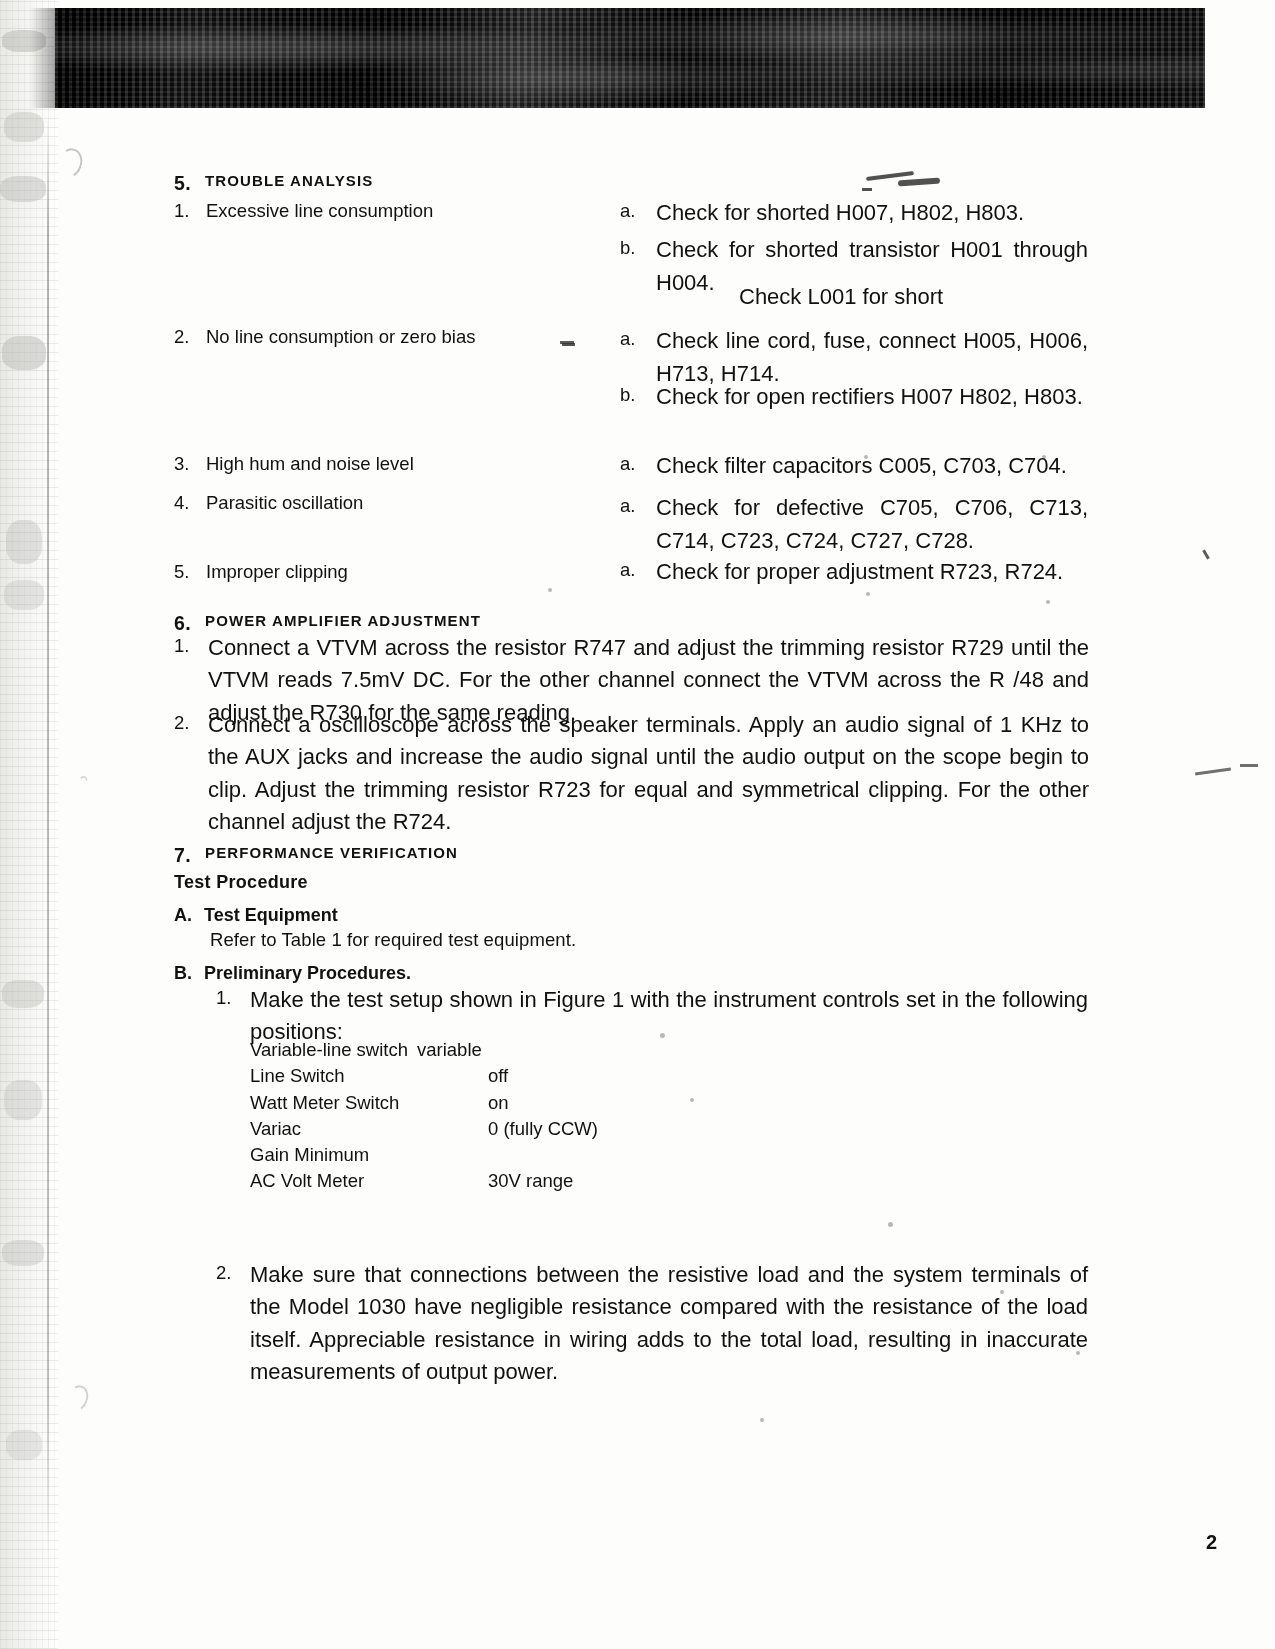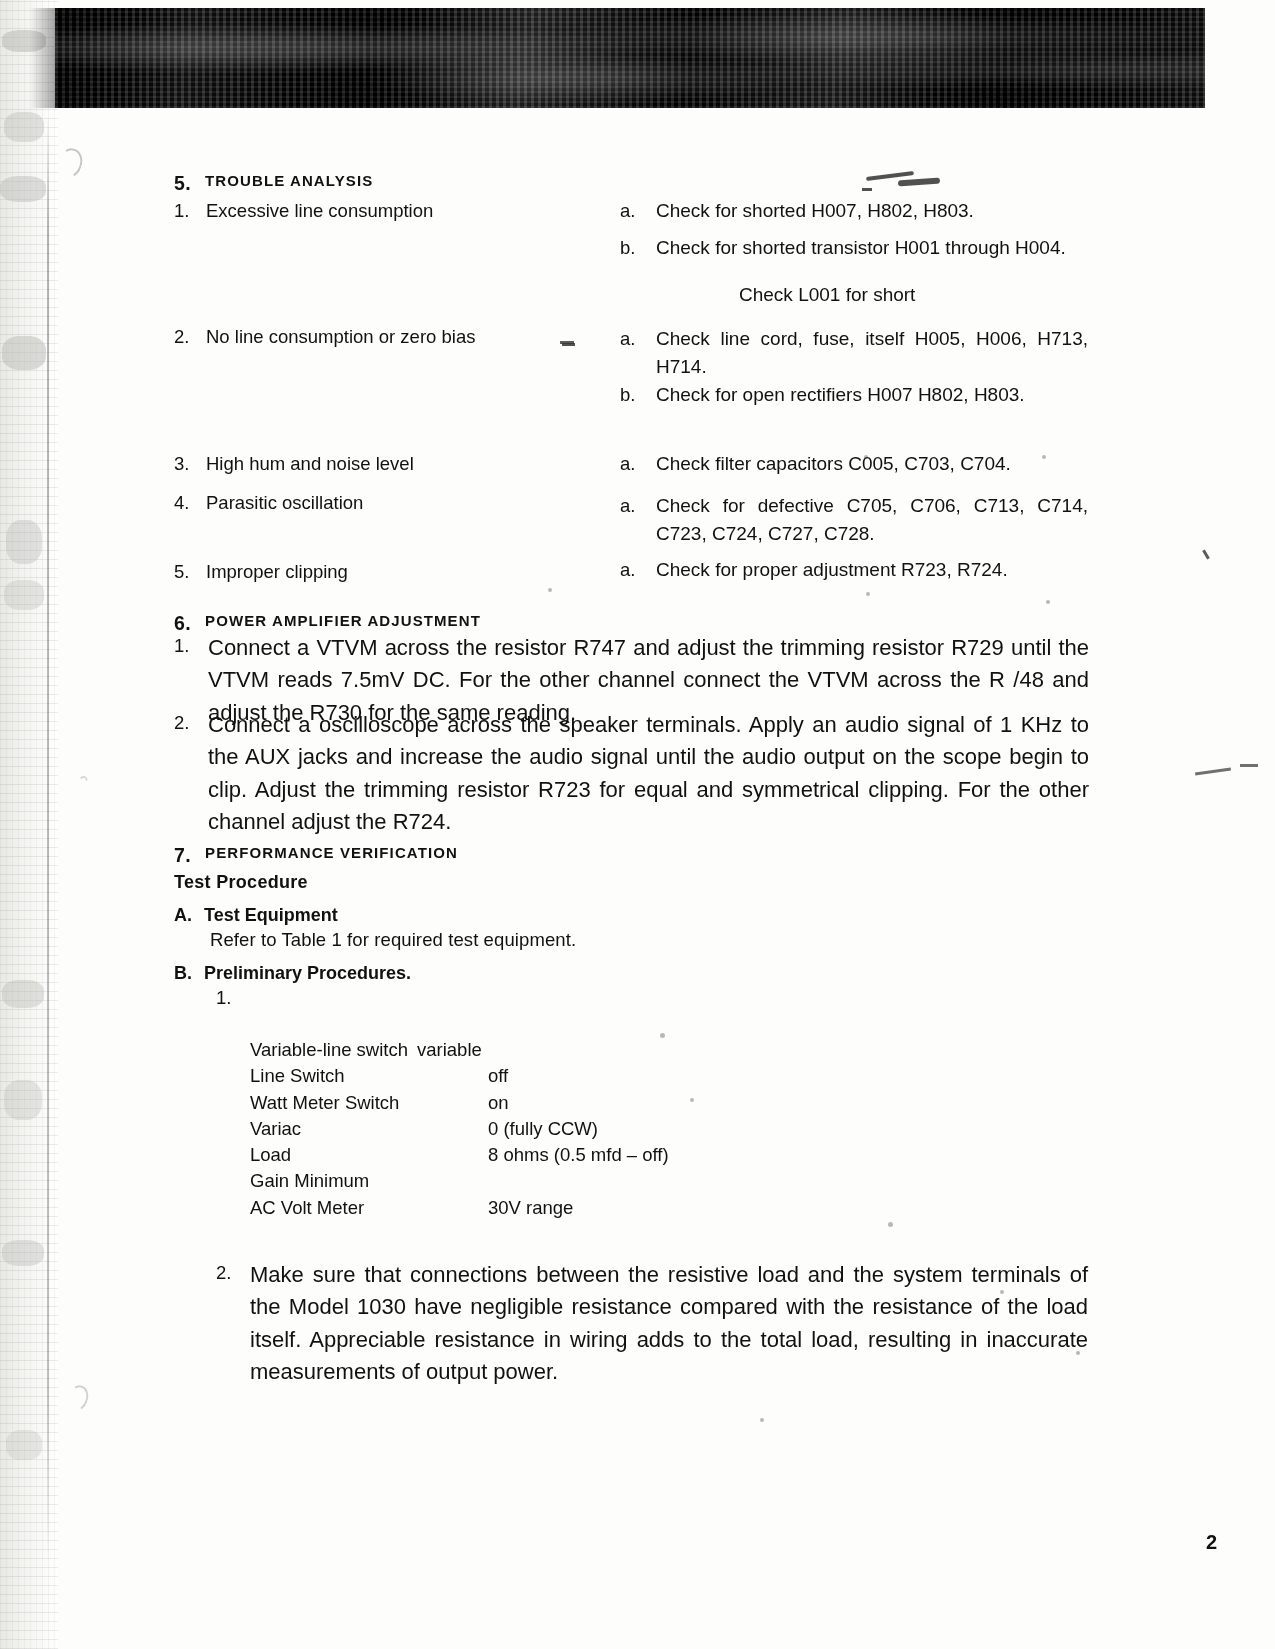--- a/index.html
+++ b/index.html
@@ -82,7 +82,7 @@
   
   .tr-item{position:absolute;display:flex;width:462px;}
   .tr-item .n{width:36px;flex:0 0 36px;font-size:18.5px;}
-  .tr-item .t{font-size:19px;text-align:justify;flex:1 1 auto;}
+  .tr-item .t{font-size:22px;text-align:justify;flex:1 1 auto;}
   .tr-item .t.nj{text-align:left;}
 
   

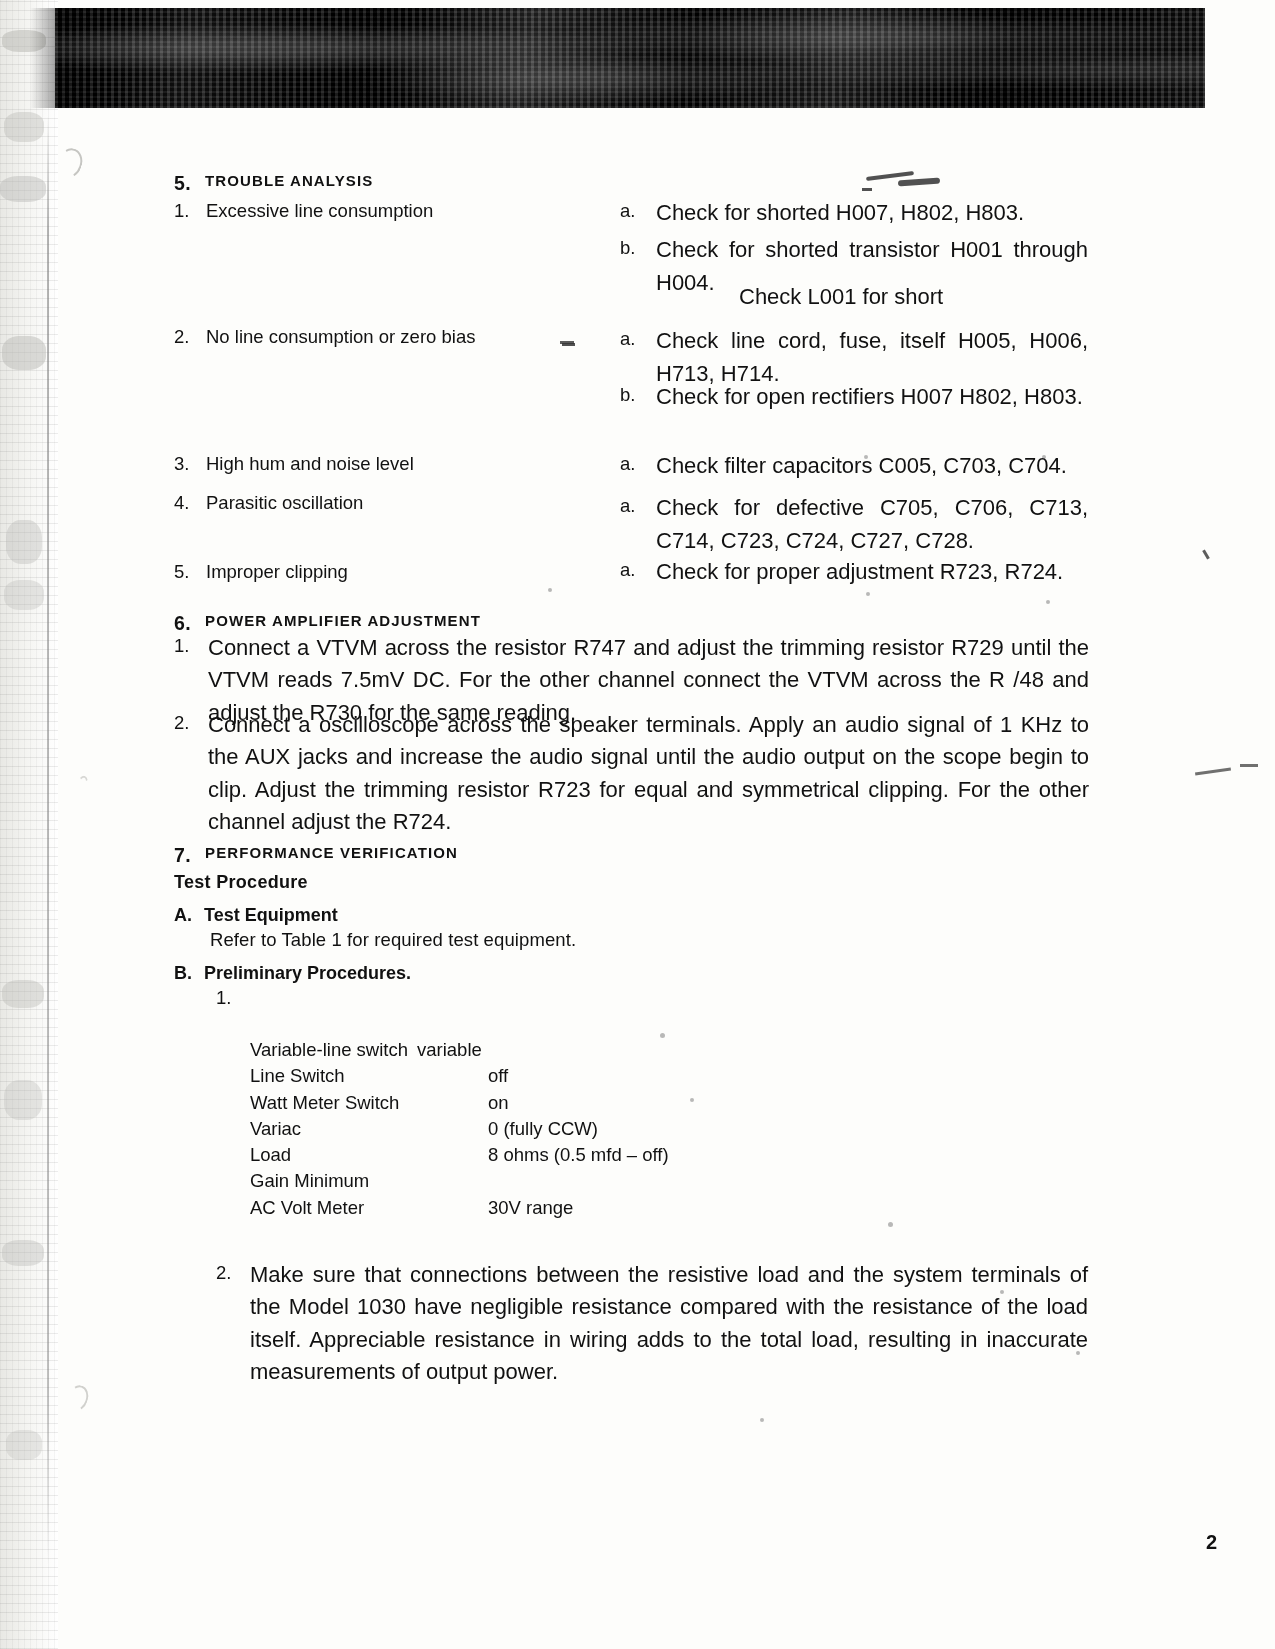--- a/index.html
+++ b/index.html
@@ -198,7 +198,7 @@
 
     <div class="tr-item" style="left:620px;top:325px;width:468px;line-height:1.48;">
       <span class="n">a.</span>
-      <span class="t">Check line cord, fuse, itself H005, H006, H713, H714.</span>
+      <span class="t">Check line cord, fuse, connect H005, H006, H713, H714.</span>
     </div>
     <div class="tr-item" style="left:620px;top:381px;width:468px;line-height:1.48;">
       <span class="n">b.</span>

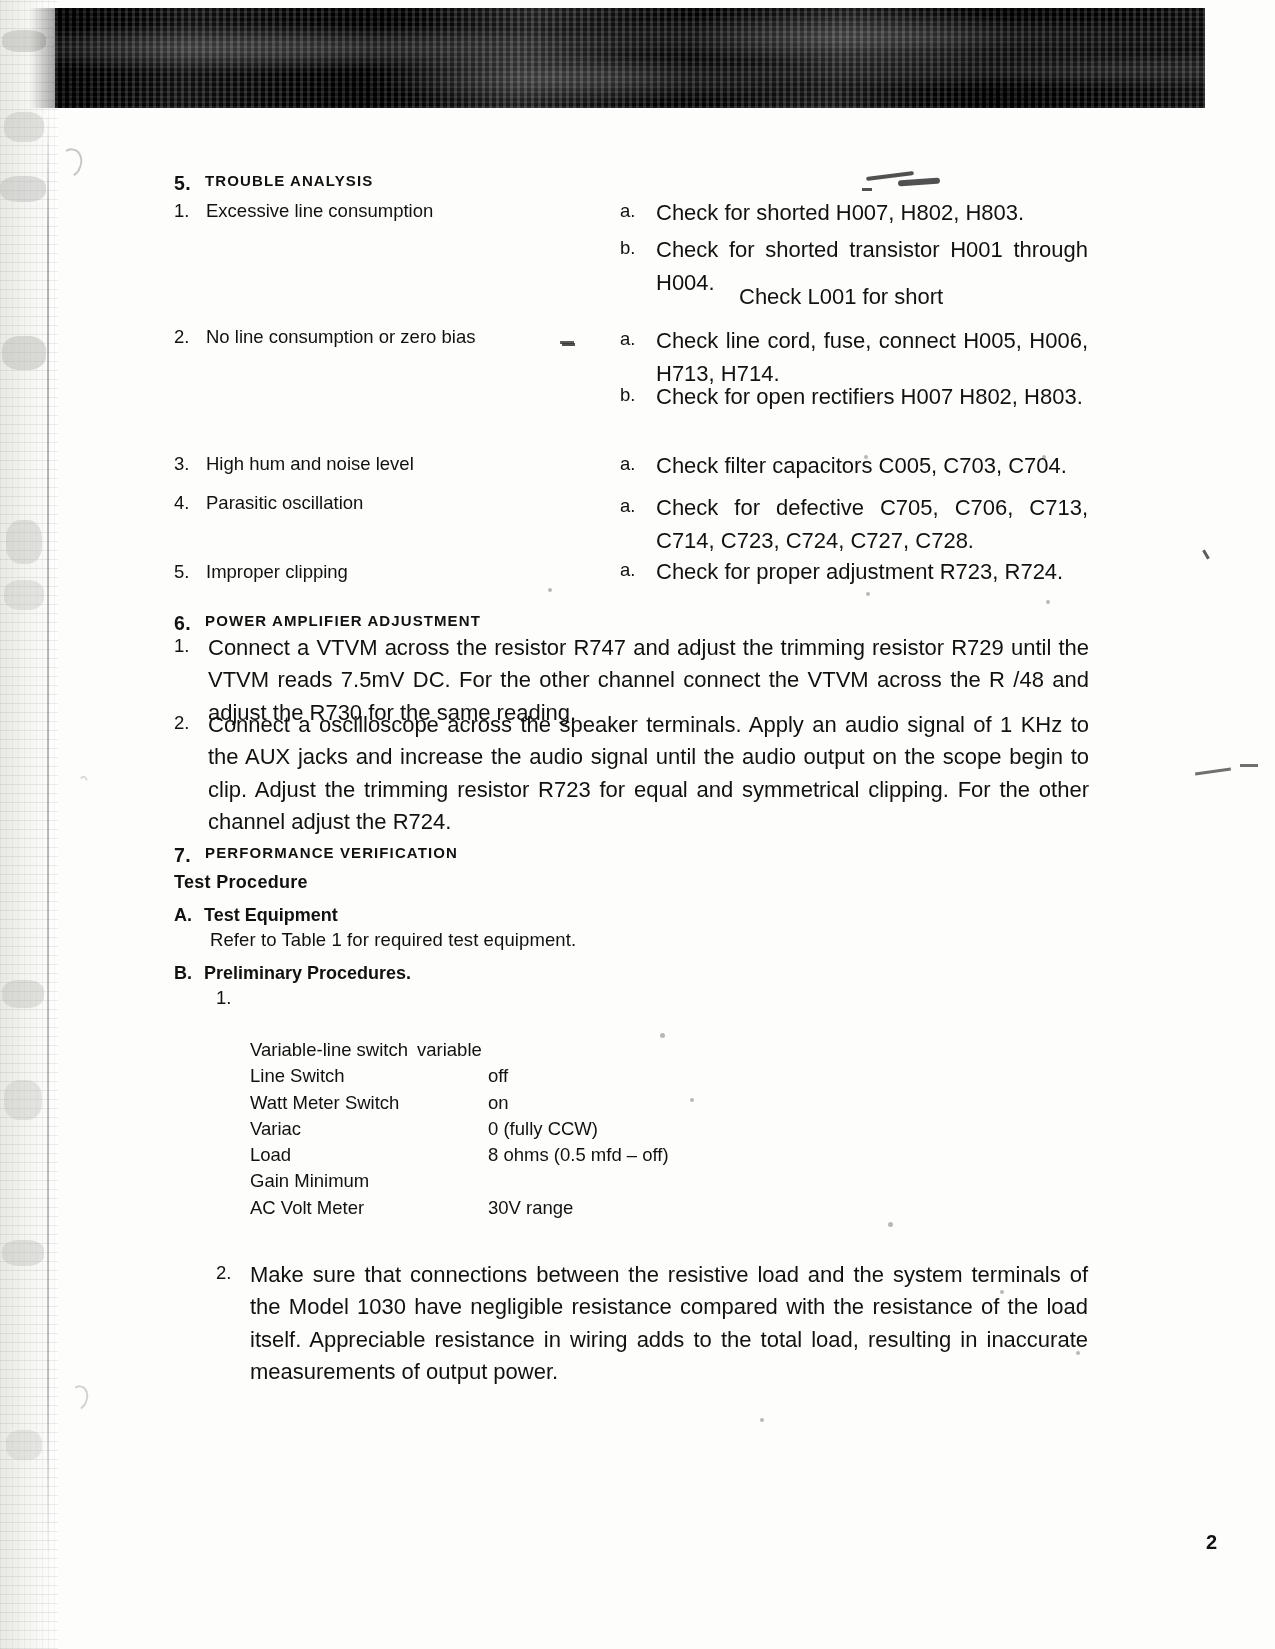--- a/index.html
+++ b/index.html
@@ -254,6 +254,7 @@
 
     <div class="np" style="left:216px;top:984px;width:872px;line-height:1.47;">
       <span class="n">1.</span>
+      <span class="t">Make the test setup shown in Figure 1  with the instrument controls set in the following positions:</span>
     </div>
 
     <div class="settings" style="left:250px;top:1039px;width:620px;">

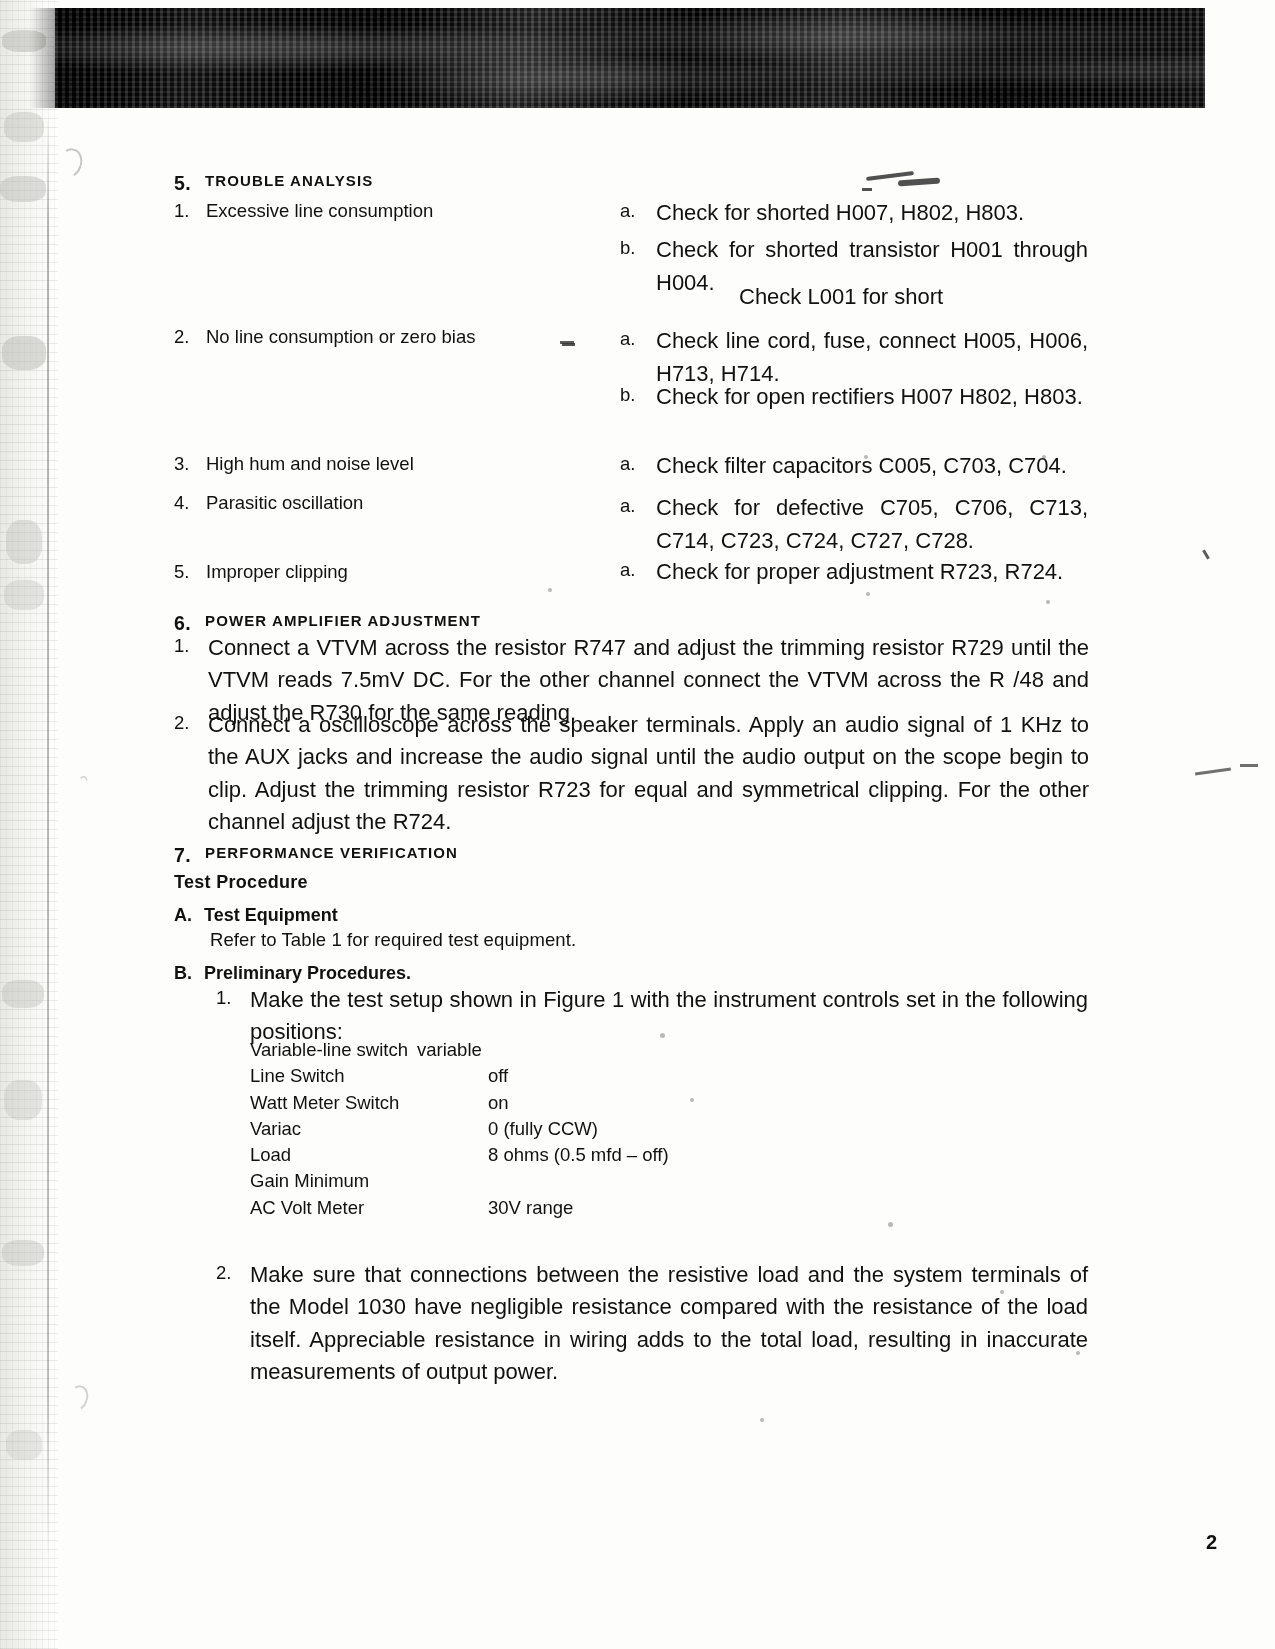--- a/index.html
+++ b/index.html
@@ -275,10 +275,6 @@
         <span class="v">0 (fully CCW)</span>
       </div>
       <div class="r">
-        <span class="k">Load</span>
-        <span class="v">8 ohms (0.5 mfd – off)</span>
-      </div>
-      <div class="r">
         <span class="k">Gain Minimum</span>
         <span class="v"></span>
       </div>

